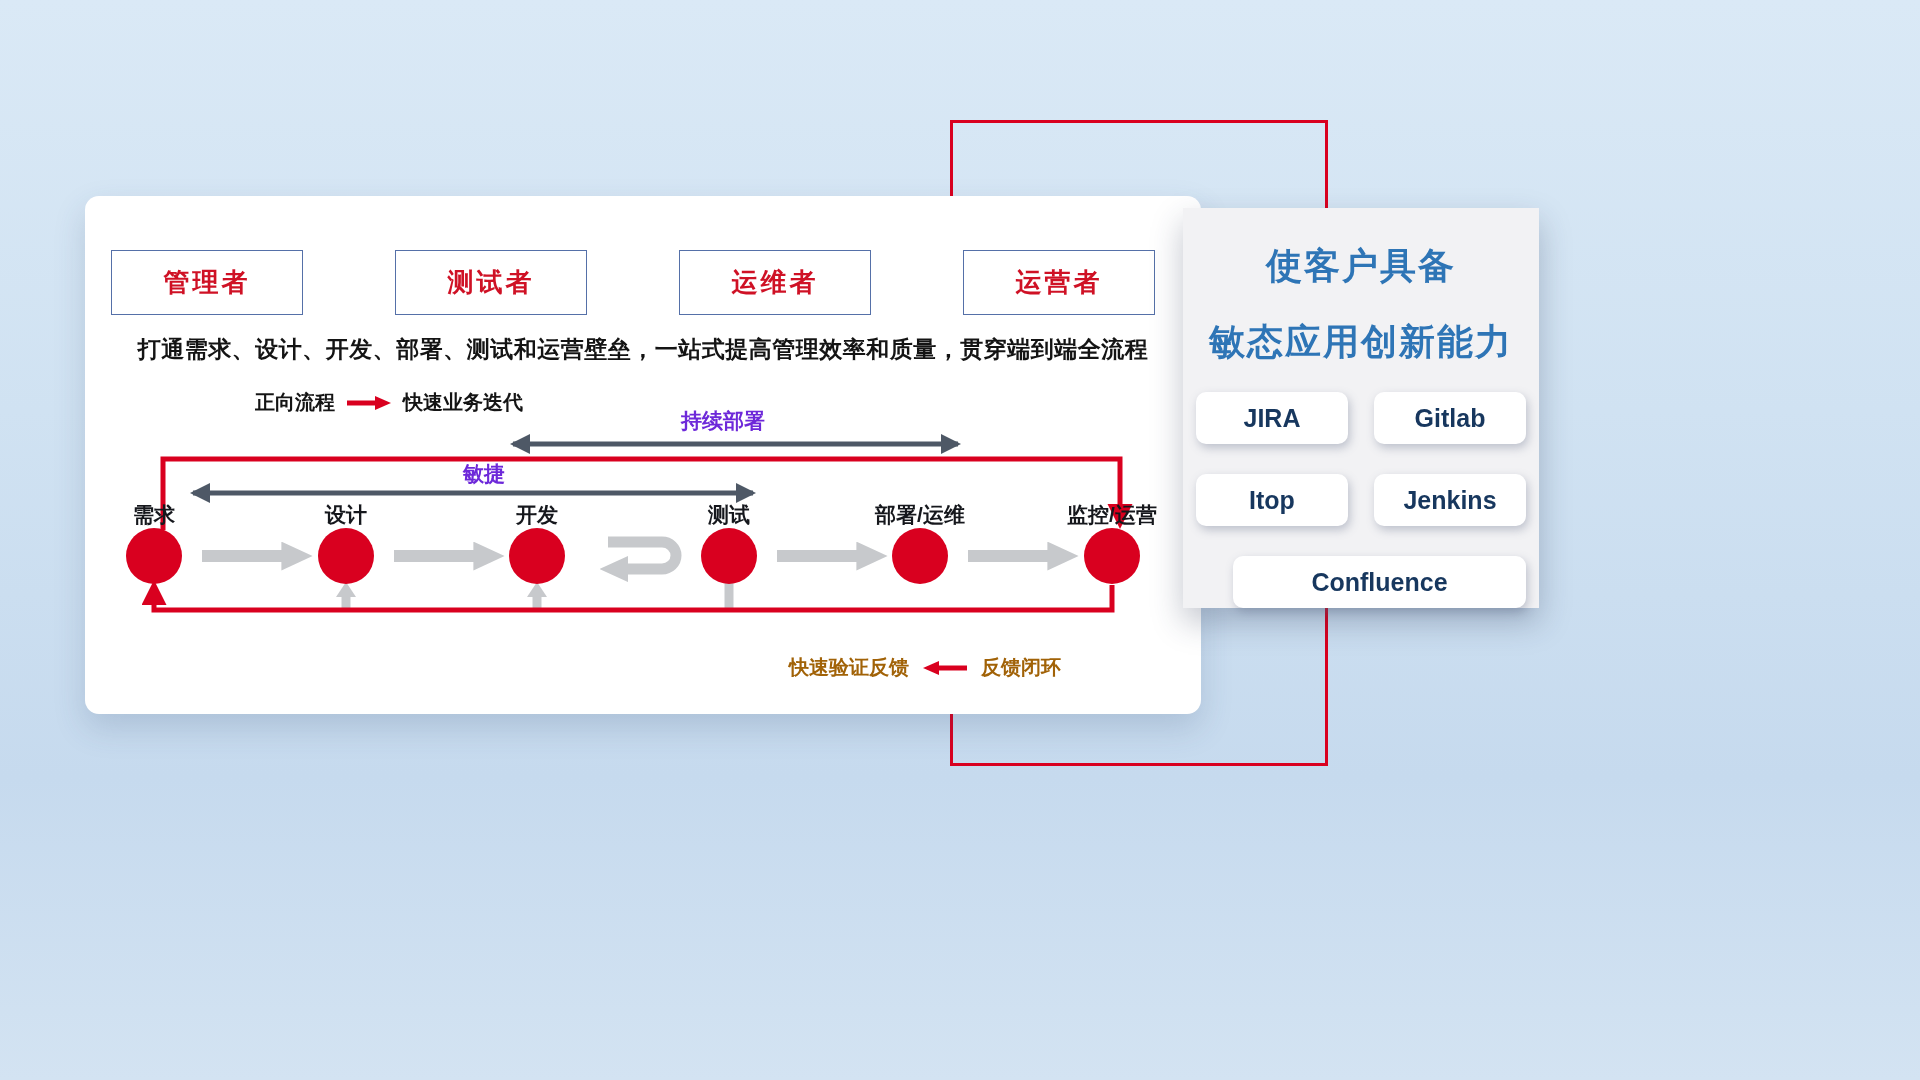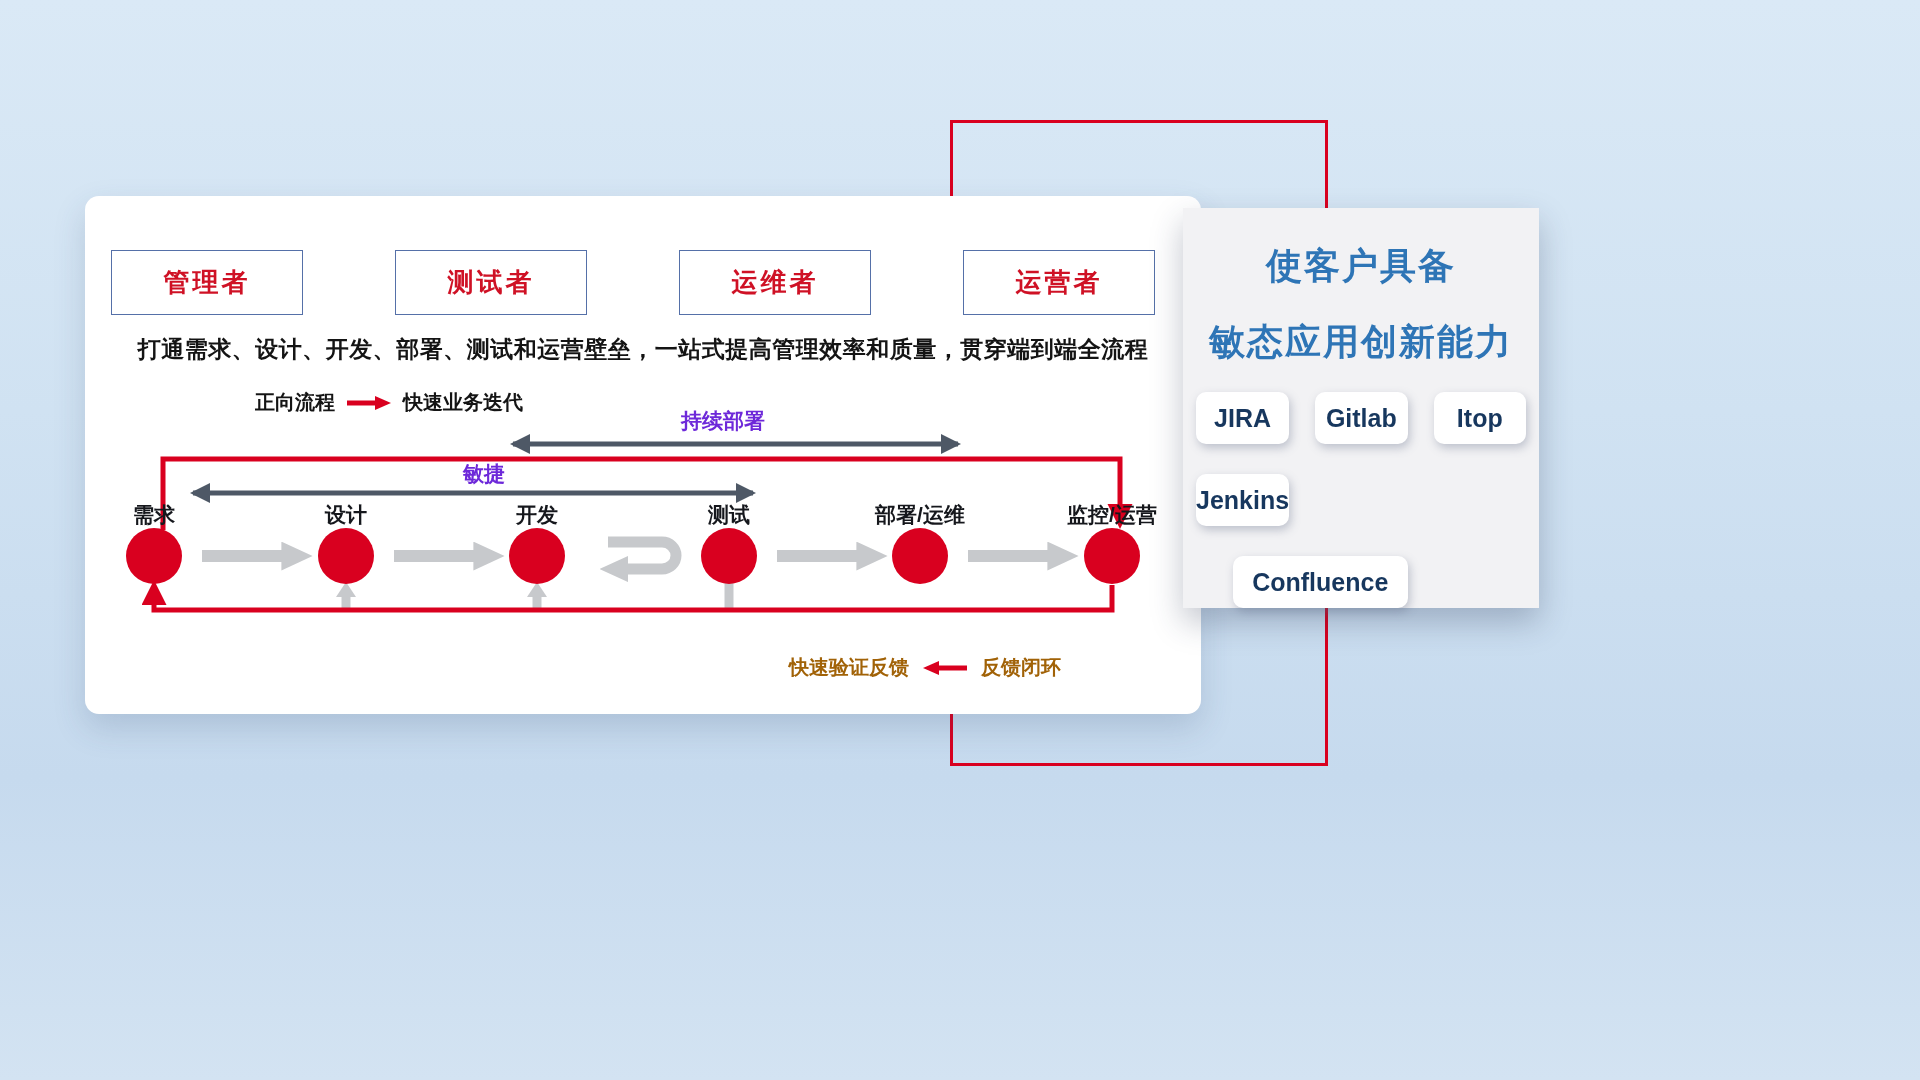--- a/index.html
+++ b/index.html
@@ -23,7 +23,7 @@
   .sp-title{position:absolute;left:0;right:0;text-align:center;font-size:36px;font-weight:bold;color:#2e75b6;letter-spacing:2px;}
   .sp-t1{top:34px;}
   .sp-t2{top:110px;}
-  .tools{position:absolute;left:13px;right:13px;top:184px;display:grid;grid-template-columns:1fr 1fr 1fr;gap:30px 26px;}
+  .tools{position:absolute;left:13px;right:13px;top:184px;display:grid;grid-template-columns:1fr 1fr;gap:30px 26px;}
   .tool{height:52px;background:#ffffff;border-radius:10px;display:flex;align-items:center;justify-content:center;
     font-size:25px;font-weight:bold;color:#17375e;box-shadow:2px 4px 10px rgba(90,100,130,.35);}
   .tool-wide{grid-column:1 / 3;margin-left:37px;}

